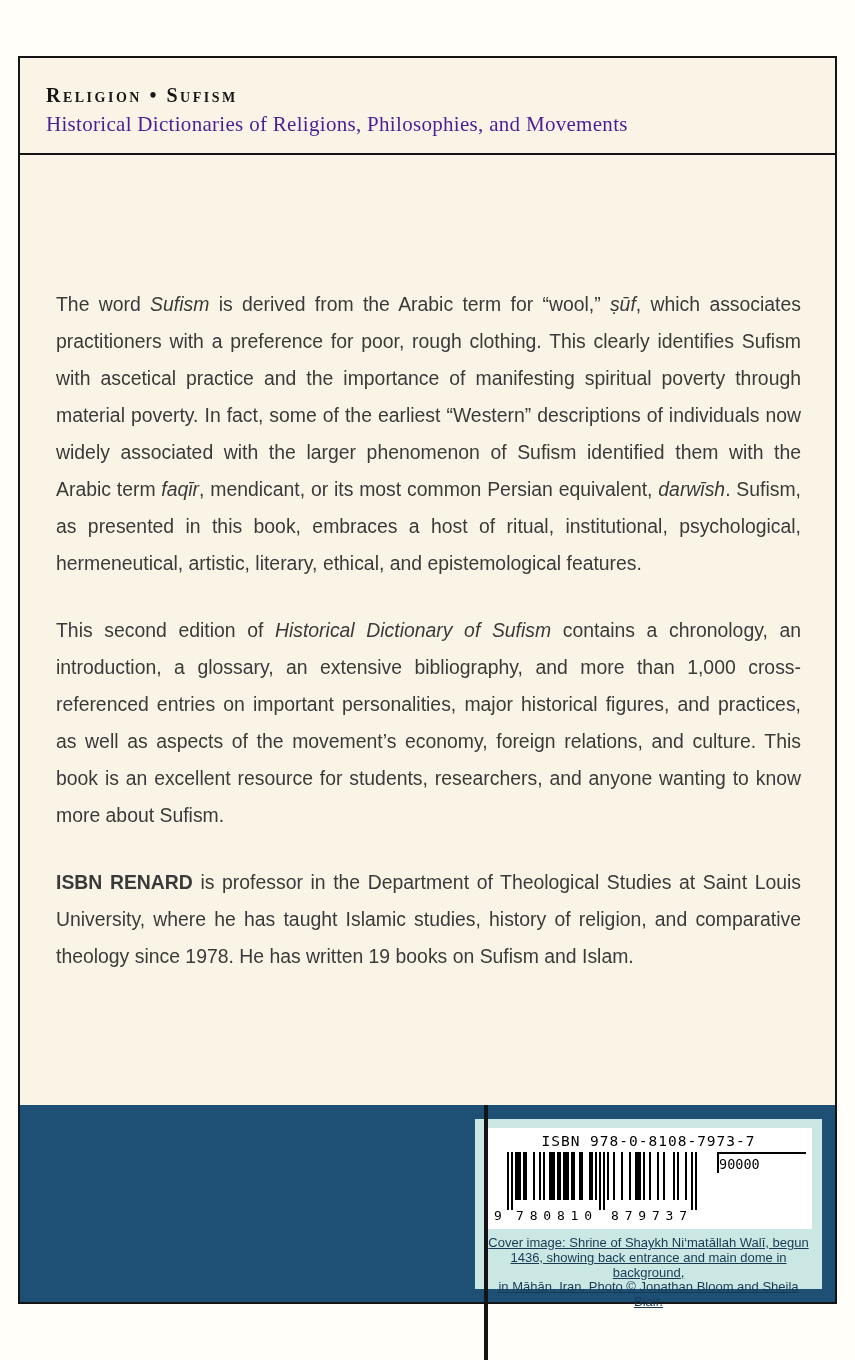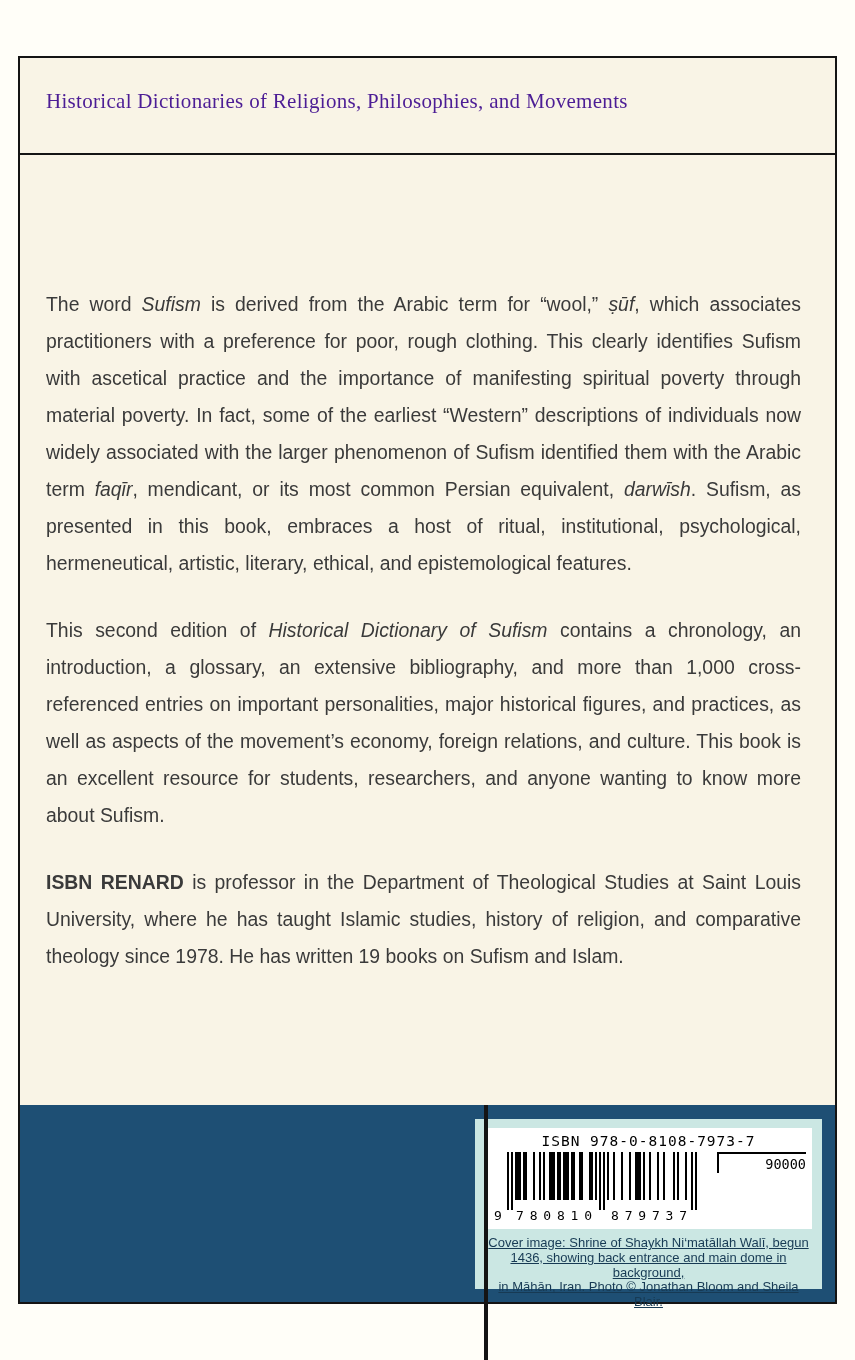--- a/index.html
+++ b/index.html
@@ -76,6 +76,7 @@
   <div class="frame">
 
     <header class="top-band">
+      <div class="category">Religion • Sufism</div>
       <div class="series">Historical Dictionaries of Religions, Philosophies, and Movements</div>
     </header>
 

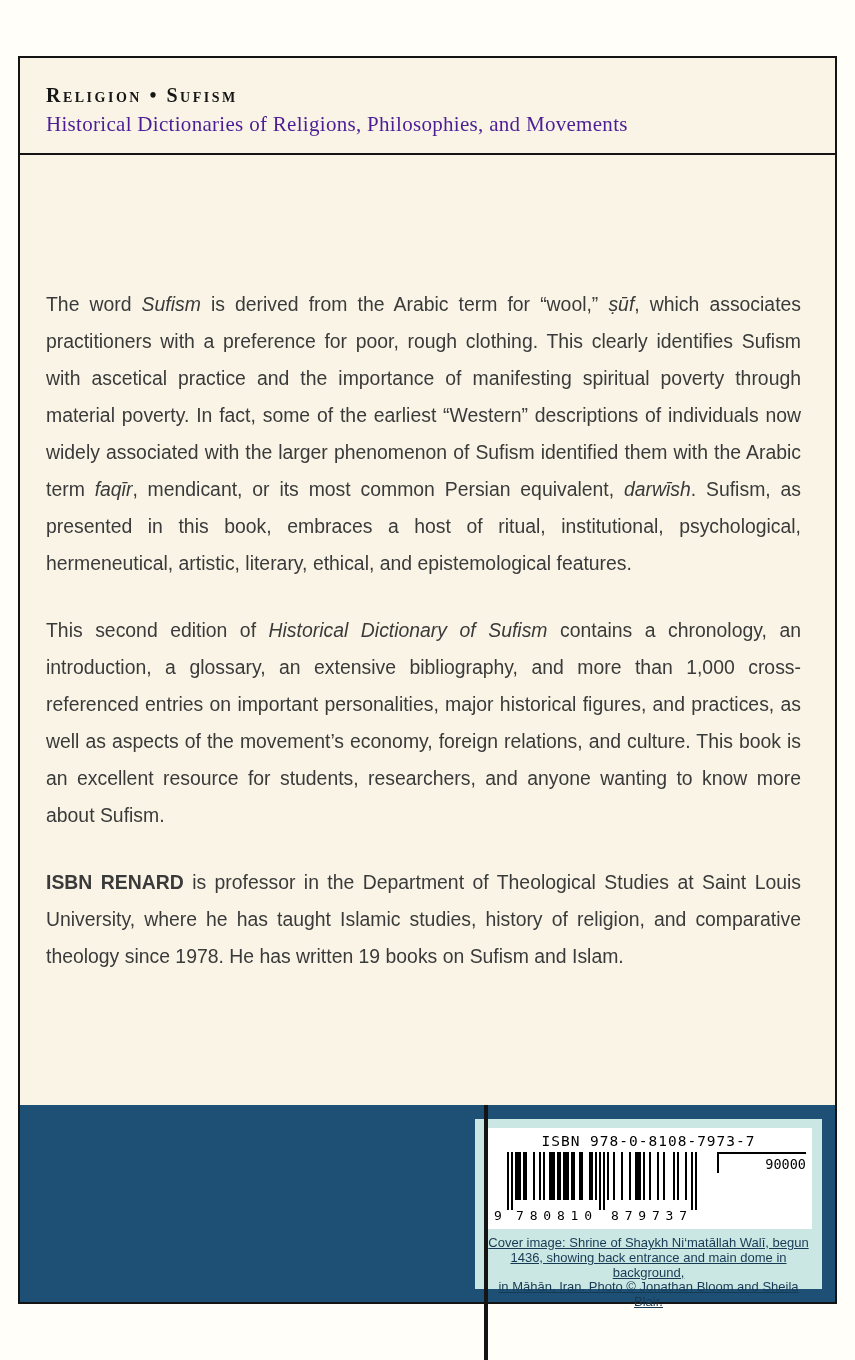--- a/index.html
+++ b/index.html
@@ -24,7 +24,7 @@
     margin-top:5px; letter-spacing:0.3px;
   }
 
-  .body-copy { padding:131px 34px 0 26px; }
+  .body-copy { padding:131px 34px 0 36px; }
   .body-copy p {
     font-size:19.4px; line-height:37px; text-align:justify;
     color:var(--body-text,#3a3a3a); margin-bottom:30px;

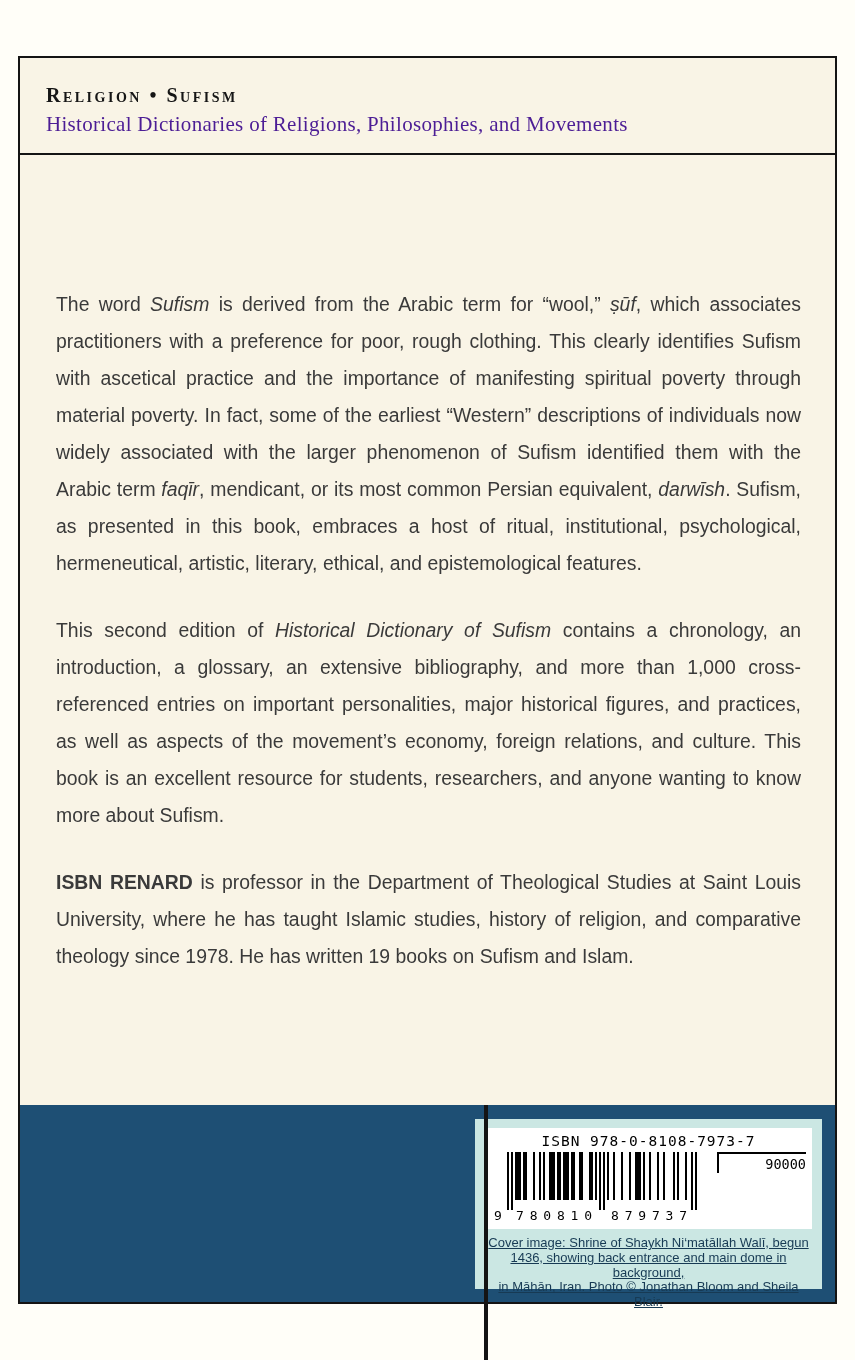--- a/index.html
+++ b/index.html
@@ -60,7 +60,7 @@
   .addon {
     flex:1; margin-left:6px; margin-right:6px; height:21px;
     border-top:2px solid #000; border-left:2px solid #000;
-    text-align:right; font-family:"DejaVu Sans Mono", monospace;
+    text-align:left; font-family:"DejaVu Sans Mono", monospace;
     font-size:13.5px; padding-top:2px; color:#000; background:#fff;
   }
   .credit {

